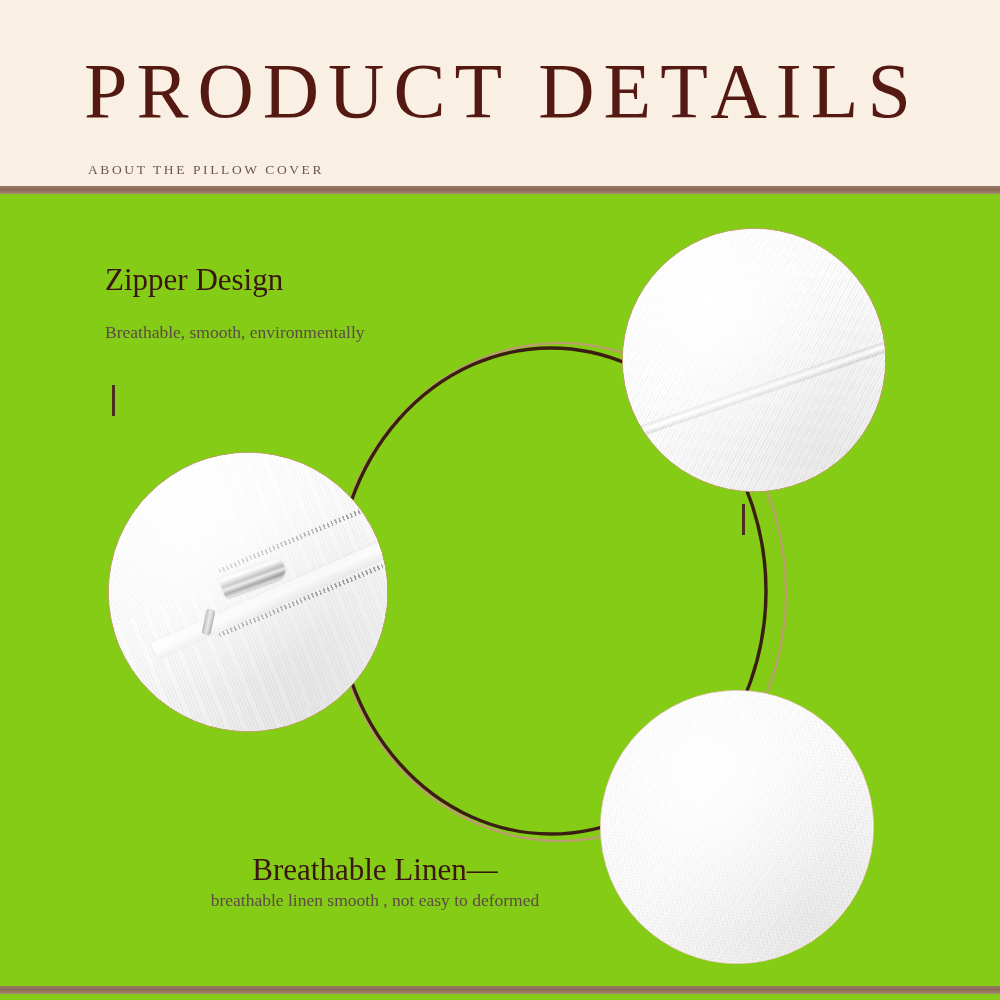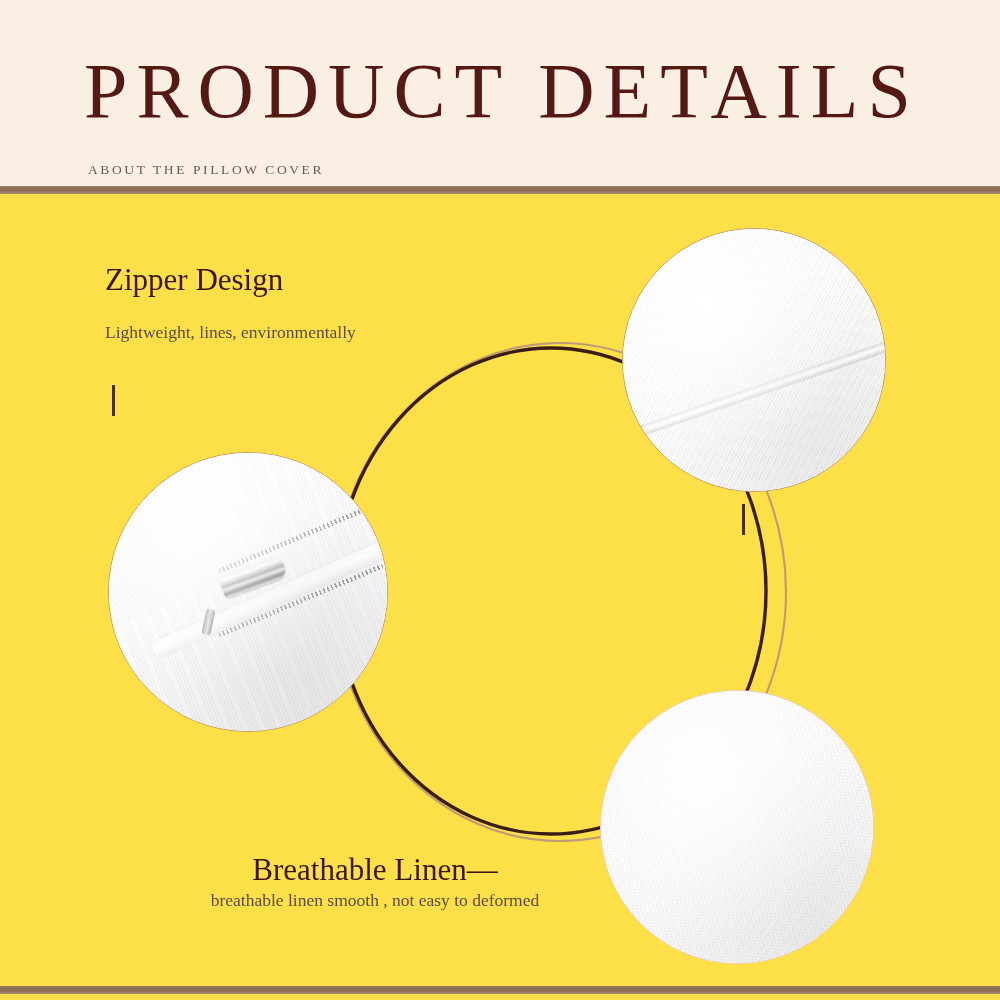--- a/index.html
+++ b/index.html
@@ -17,7 +17,7 @@
     position: relative;
     width: 1000px;
     height: 1000px;
-    background: #fde047;
+    background: #84cc16;
     overflow: hidden;
   }
 

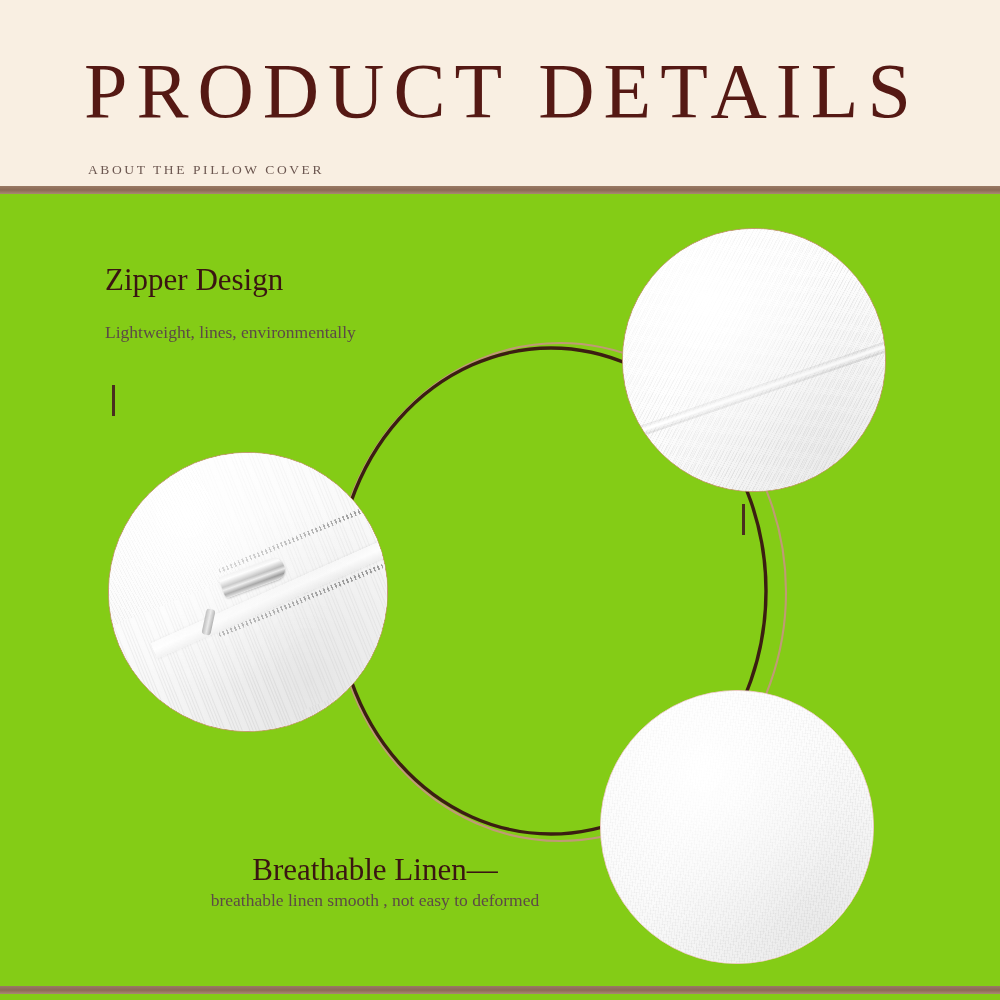--- a/index.html
+++ b/index.html
@@ -334,7 +334,7 @@
 
   <div class="feature" id="feature-zipper">
     <p class="feature-title">Zipper Design</p>
-    <p class="feature-desc">Lightweight, lines, environmentally</p>
+    <p class="feature-desc">Breathable, smooth, environmentally</p>
   </div>
   <div class="tick" id="tick-zipper"></div>
 

